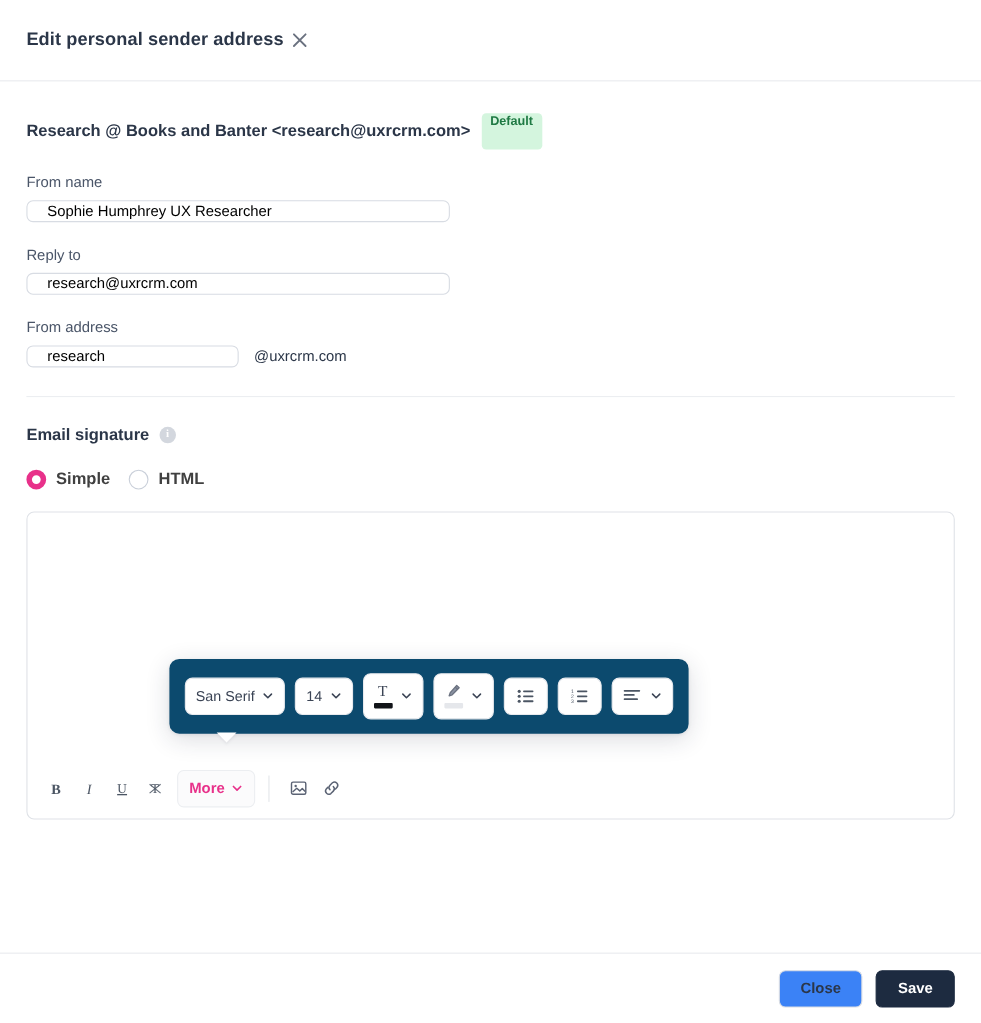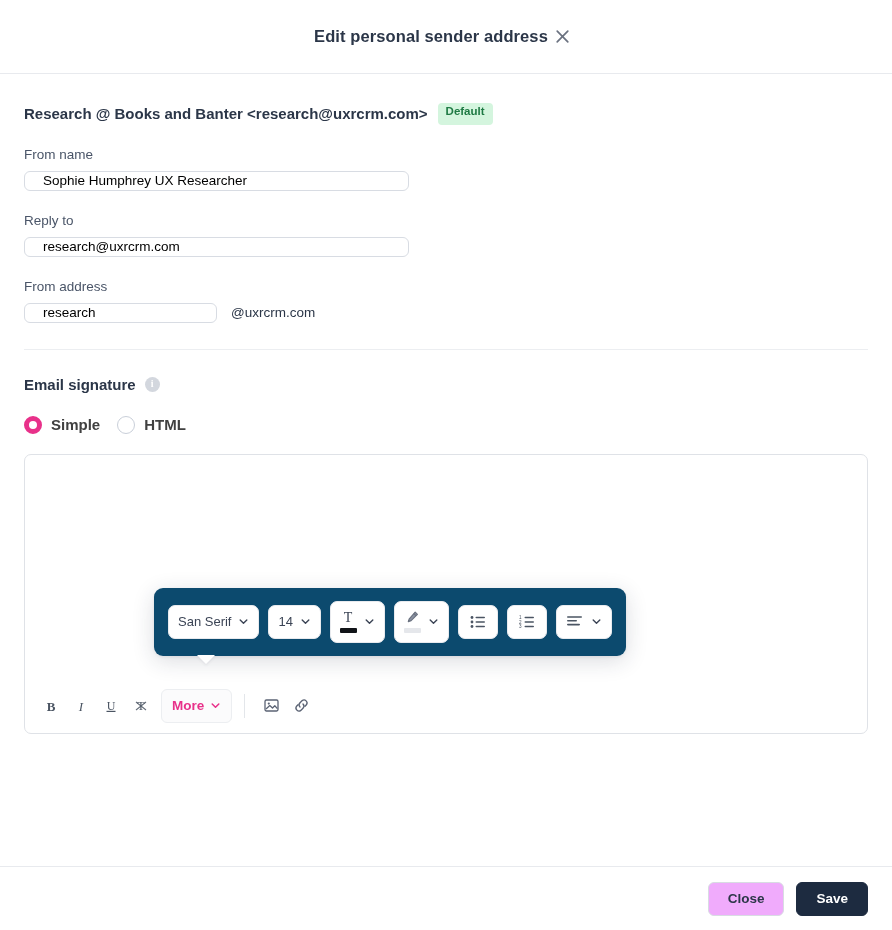--- a/index.html
+++ b/index.html
@@ -30,7 +30,7 @@
     flex: 0 0 74px;
     display: flex;
     align-items: center;
-    justify-content: center;
+    justify-content: flex-start;
     padding: 0 24px;
     border-bottom: 1px solid #e8eaee;
   }

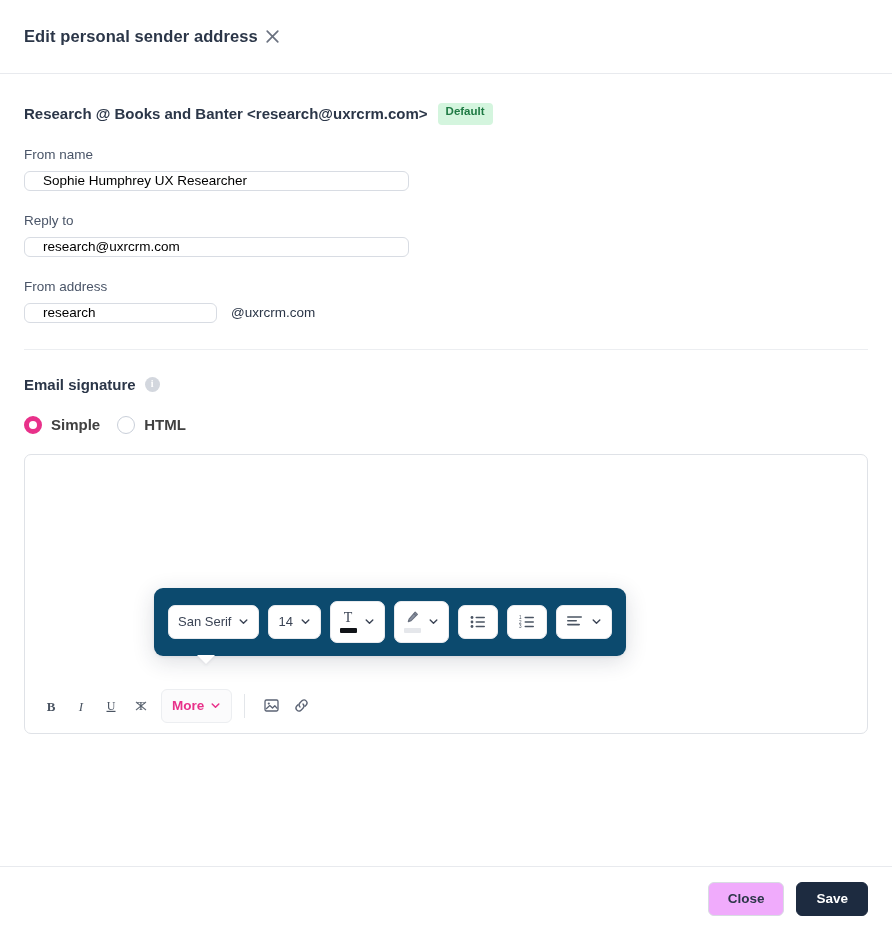--- a/index.html
+++ b/index.html
@@ -70,7 +70,7 @@
     display: inline-block;
     font-size: 11.5px;
     font-weight: bold;
-    padding: 3px 8px 7px 8px;
+    padding: 3px 8px 18px 8px;
     border-radius: 4px;
     background: #d4f5de;
     color: #1f7a44;

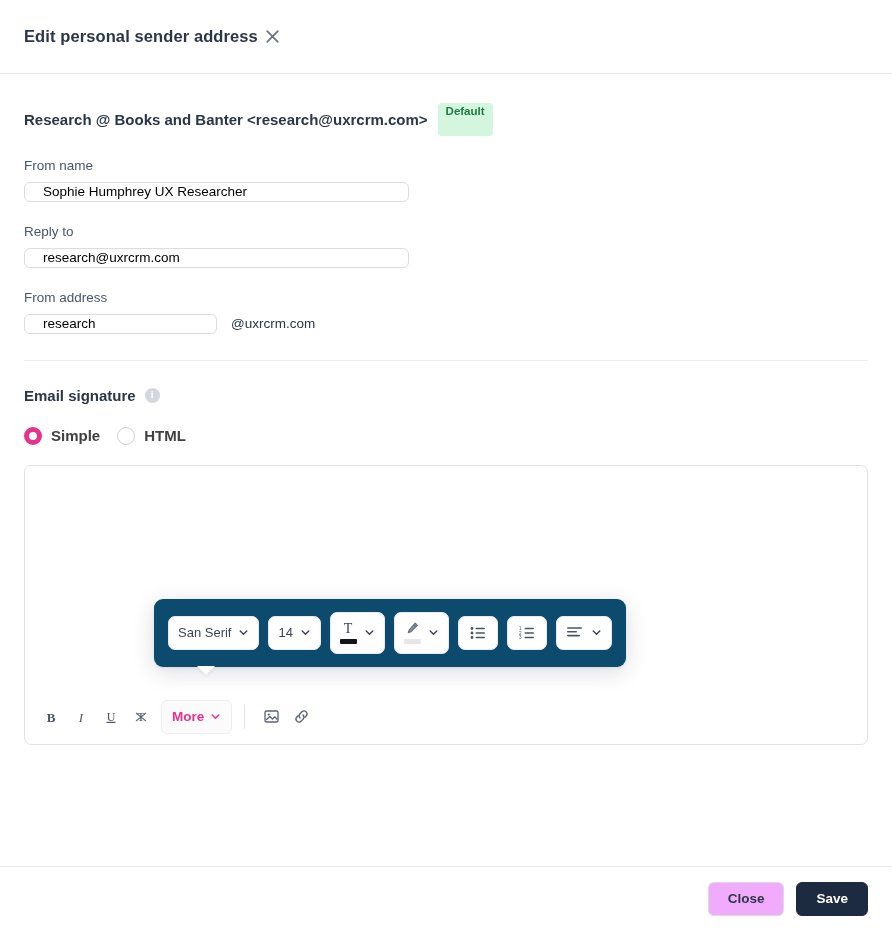--- a/index.html
+++ b/index.html
@@ -298,7 +298,7 @@
     padding: 0 19px;
   }
   .btn-close {
-    background: #f0abfc;
+    background: #3b82f6;
     border: 1px solid #d8dce3;
     color: #2b3648;
   }

